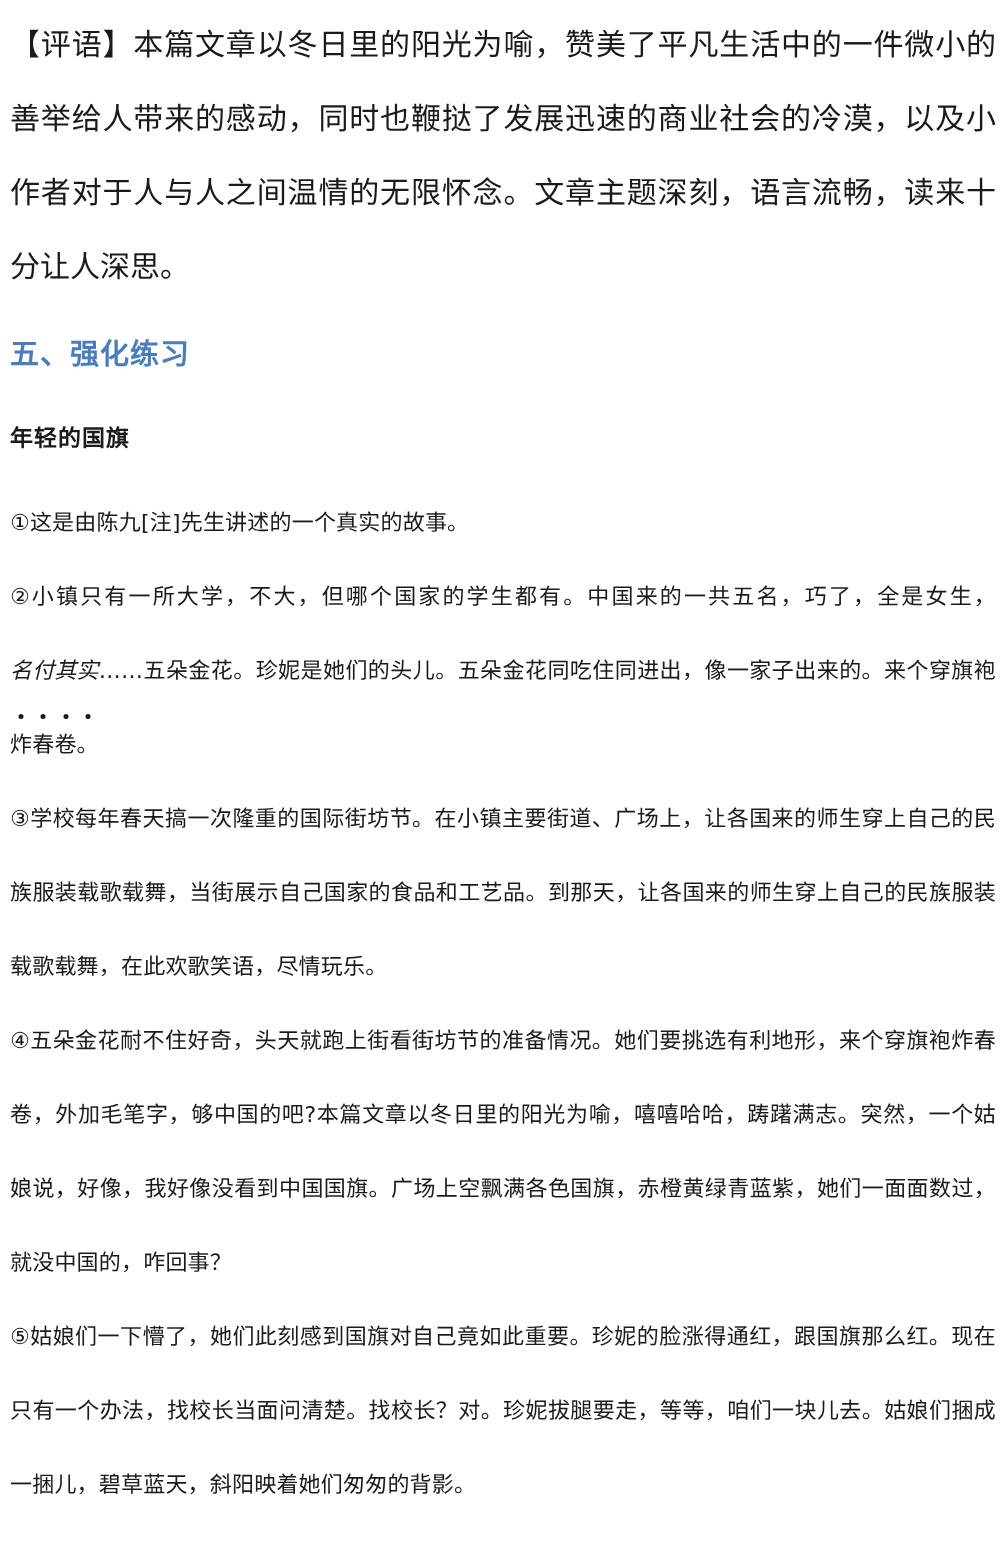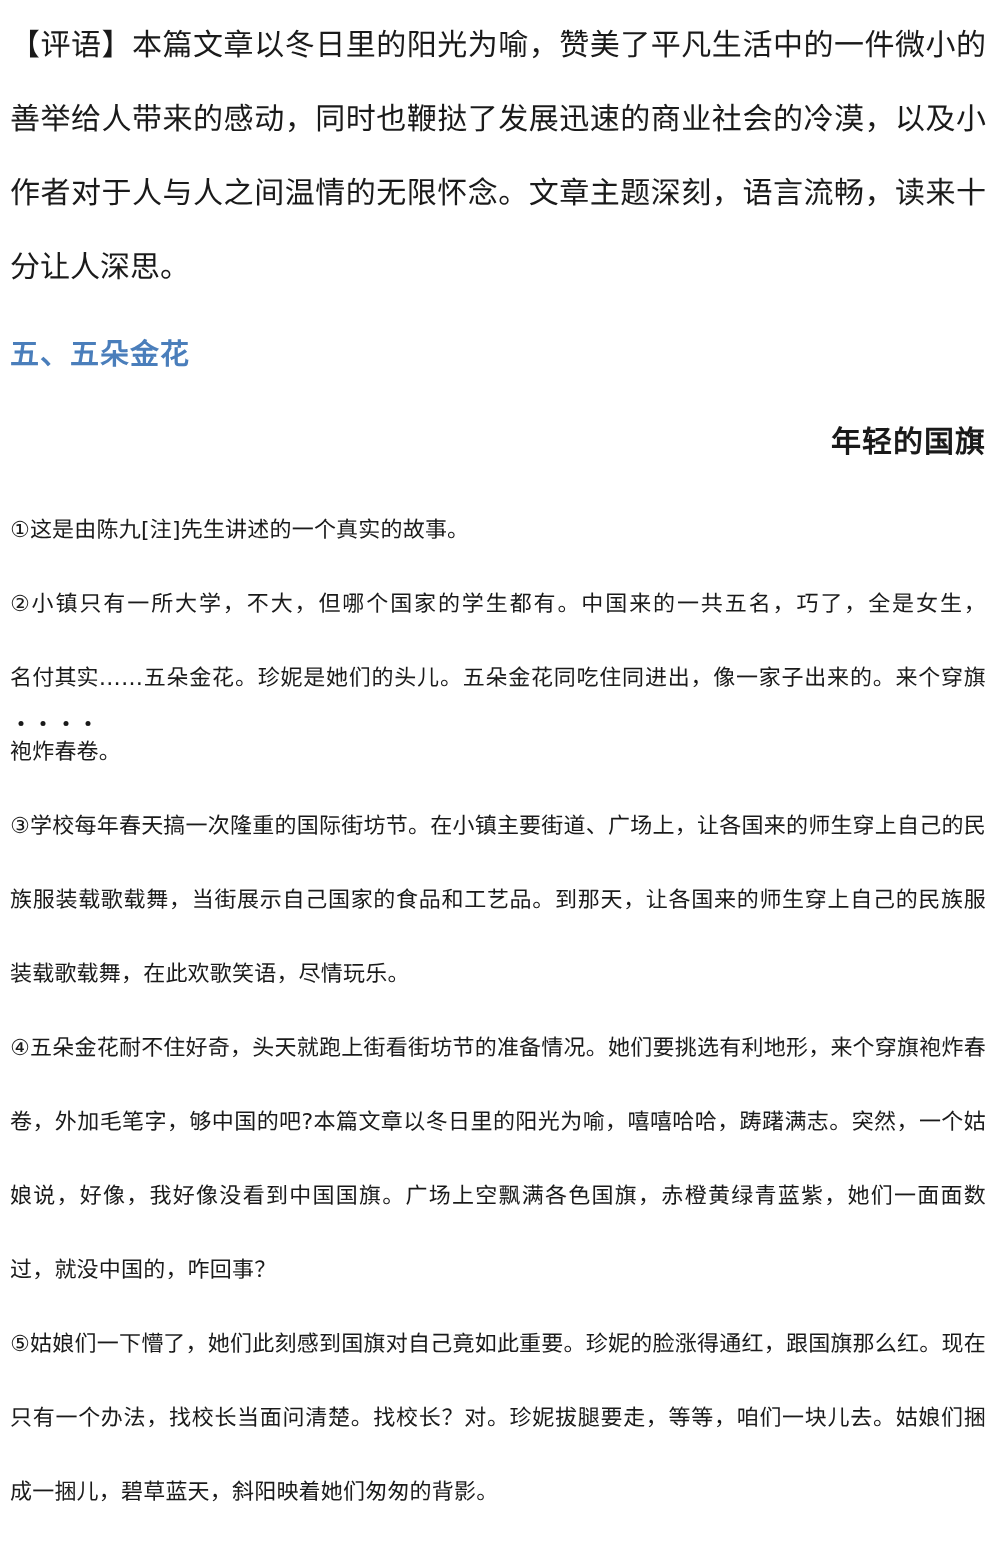--- a/index.html
+++ b/index.html
@@ -22,7 +22,7 @@
     box-sizing: border-box;
     width: 1000px;
     height: 1416px;
-    padding: 0 14px 0 10px;
+    padding: 0 4px 0 10px;
   }
 
   

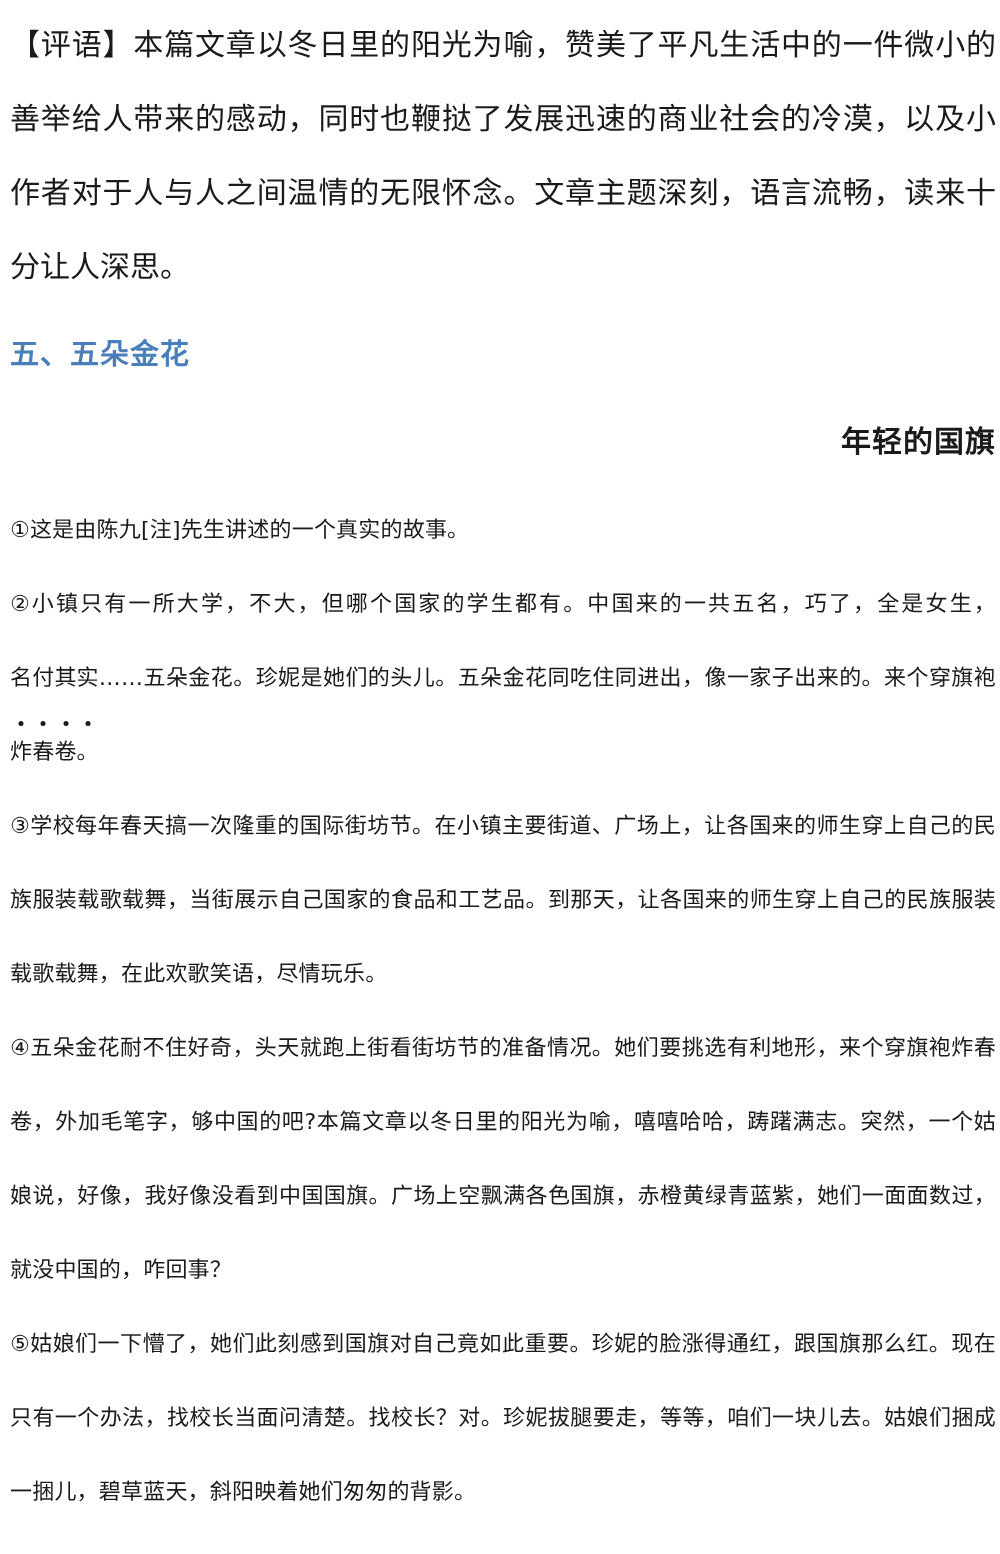--- a/index.html
+++ b/index.html
@@ -103,7 +103,7 @@
 
   <p class="commentary">【评语】本篇文章以冬日里的阳光为喻，赞美了平凡生活中的一件微小的善举给人带来的感动，同时也鞭挞了发展迅速的商业社会的冷漠，以及小作者对于人与人之间温情的无限怀念。文章主题深刻，语言流畅，读来十分让人深思。</p>
 
-  <h2 class="section-heading">五、五朵金花</h2>
+  <h2 class="section-heading">五、强化练习</h2>
 
   <h3 class="article-title">年轻的国旗</h3>
 

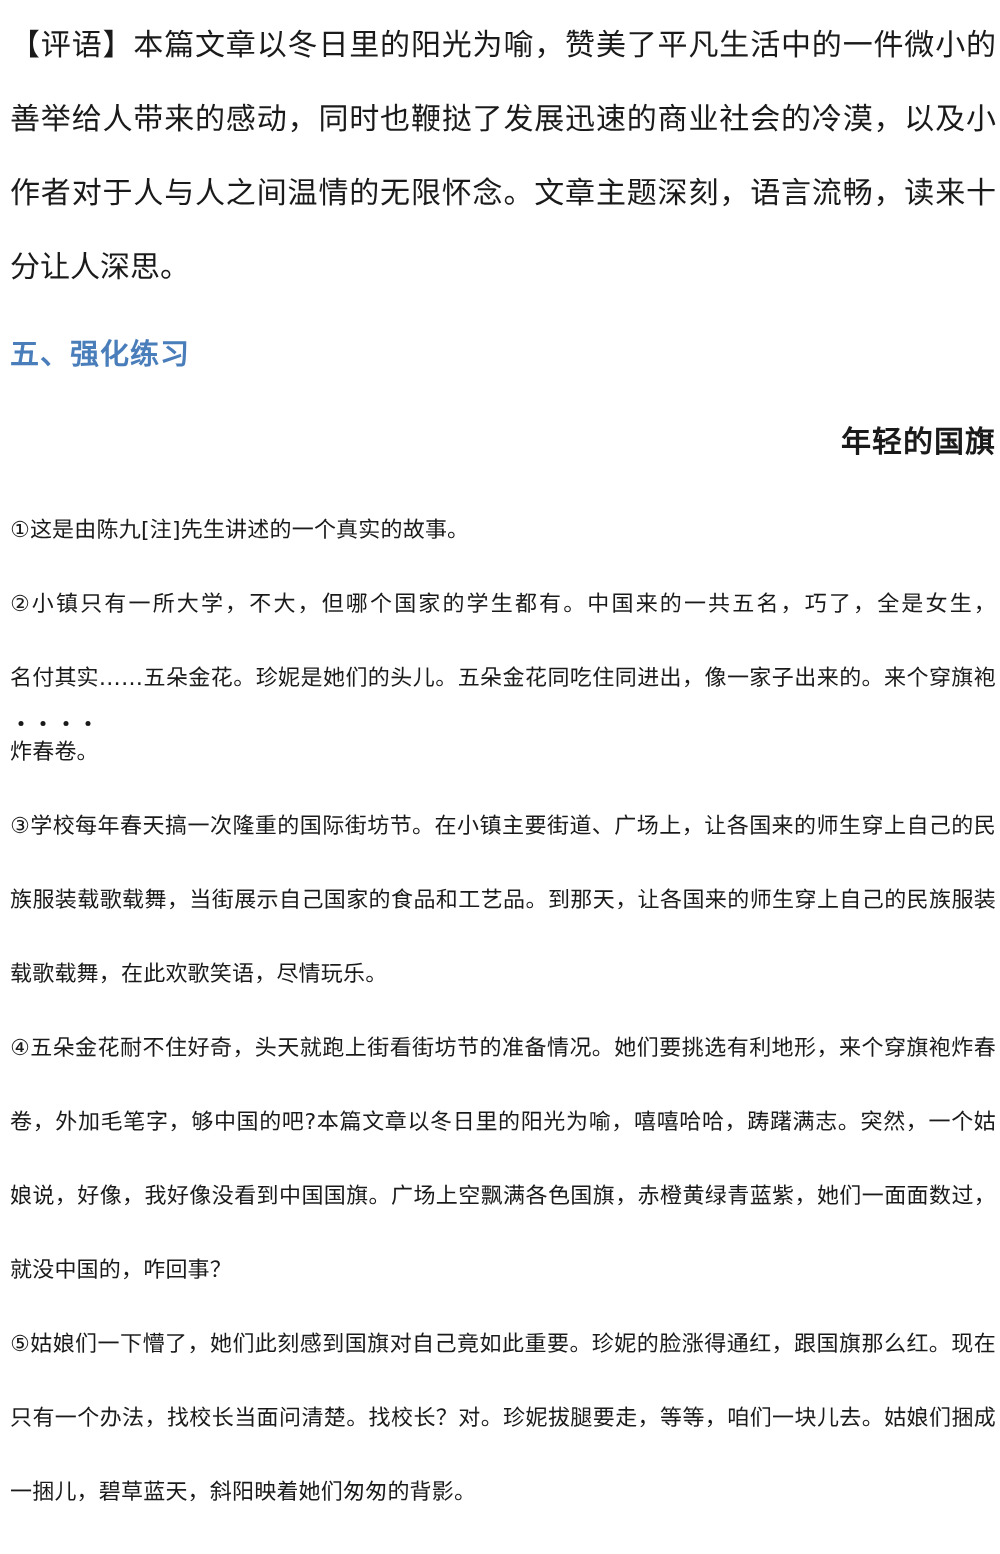--- a/index.html
+++ b/index.html
@@ -62,8 +62,8 @@
 
   
   .article-title {
-    font-size: 30px;
-    text-align: right;
+    font-size: 23px;
+    text-align: left;
     line-height: 1;
     margin: 0;
     padding-top: 58px;

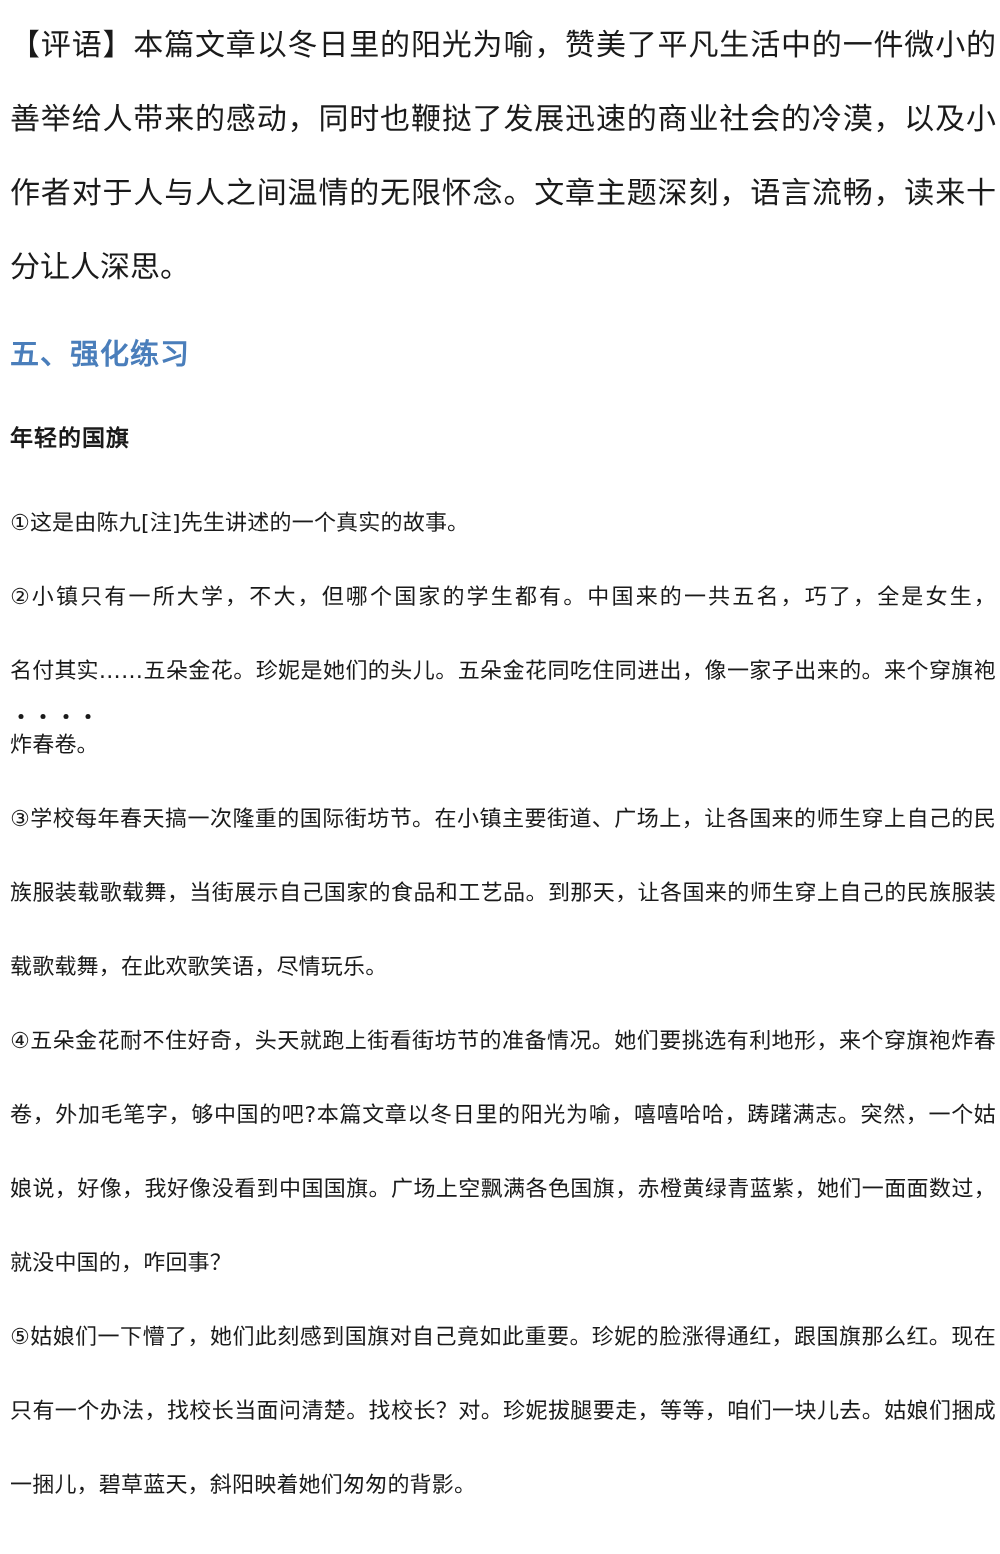--- a/index.html
+++ b/index.html
@@ -79,6 +79,7 @@
   .emph {
     position: relative;
     display: inline-block;
+    font-style: italic;
   }
   .emph > span.ch {
     display: inline-block;

